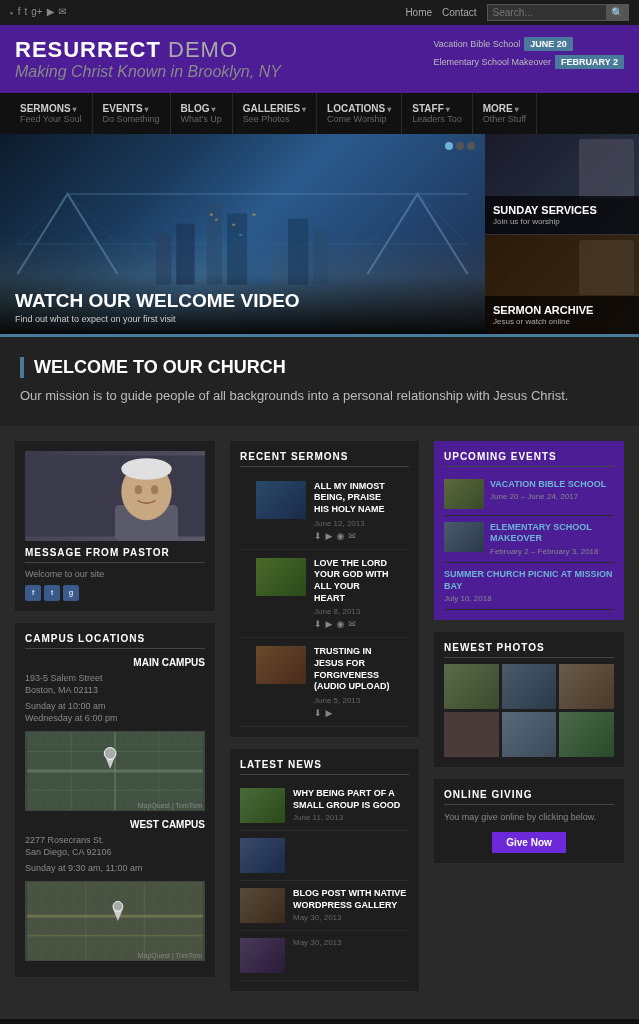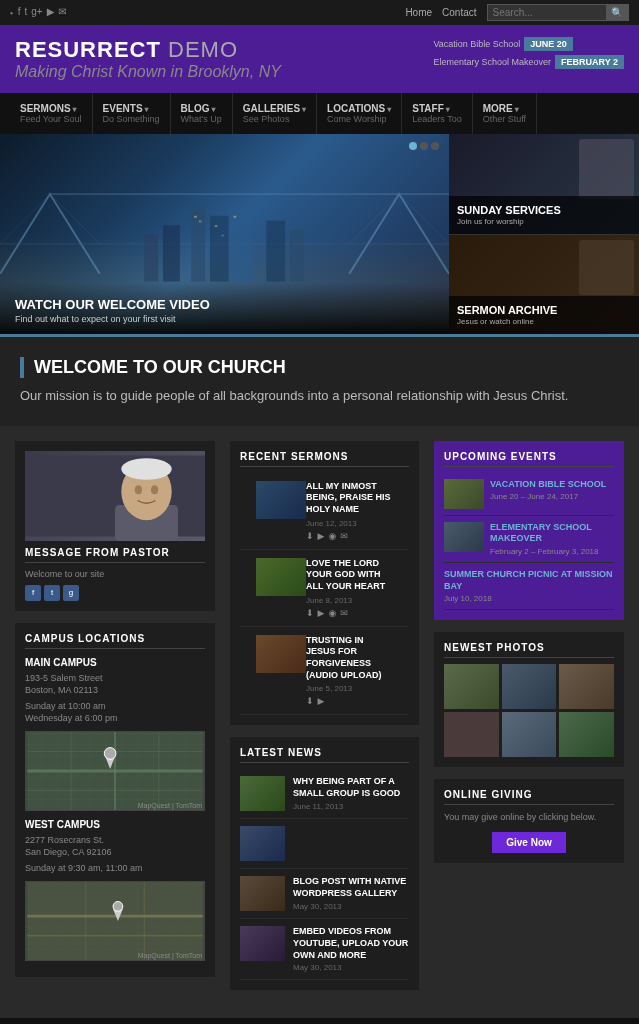--- a/index.html
+++ b/index.html
@@ -43,7 +43,7 @@
     .hero-dots { position: absolute; top: 8px; right: 10px; display: flex; gap: 3px; }
     .hero-dot { width: 8px; height: 8px; background: #555; border-radius: 50%; }
     .hero-dot.active { background: #6db3d4; }
-    .hero-side { width: 190px; display: flex; flex-direction: column; }
+    .hero-side { width: 154px; display: flex; flex-direction: column; }
     .hero-side-item { flex: 1; position: relative; overflow: hidden; cursor: pointer; }
     .hero-side-top { background: linear-gradient(135deg, #1a1a2a, #2a2a3a); }
     .hero-side-bottom { background: linear-gradient(135deg, #2a1a0a, #3a2a1a); border-top: 1px solid #333; }

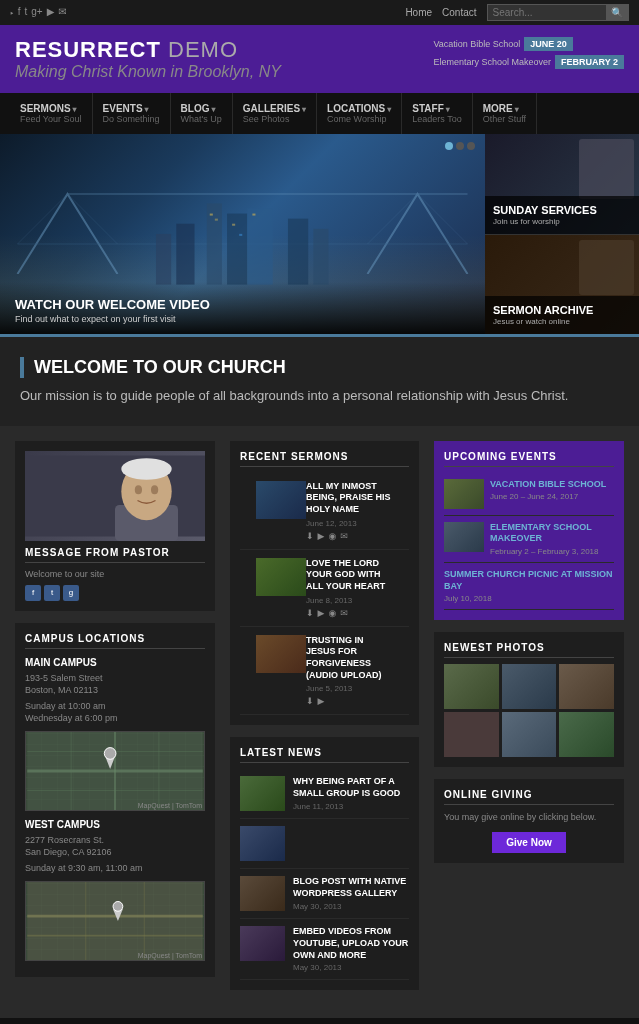--- a/index.html
+++ b/index.html
@@ -38,7 +38,7 @@
     .hero-city { position: absolute; top: 0; left: 0; right: 0; bottom: 0; background: linear-gradient(135deg, #0d1b2a 0%, #1a3a5c 30%, #2a5a8c 50%, #1a2a4a 100%); }
     .hero-city-lights { position: absolute; bottom: 0; left: 0; right: 0; height: 50%; background: linear-gradient(to top, rgba(255,200,50,0.15), transparent); }
     .hero-overlay-text { position: absolute; bottom: 0; left: 0; right: 0; background: linear-gradient(to top, rgba(0,0,0,0.9), transparent); padding: 15px 15px 10px; }
-    .hero-title { color: #fff; font-size: 13px; font-weight: bold; text-transform: uppercase; }
+    .hero-title { color: #fff; font-size: 19px; font-weight: bold; text-transform: uppercase; }
     .hero-subtitle { color: #ccc; font-size: 9px; margin-top: 2px; }
     .hero-dots { position: absolute; top: 8px; right: 10px; display: flex; gap: 3px; }
     .hero-dot { width: 8px; height: 8px; background: #555; border-radius: 50%; }

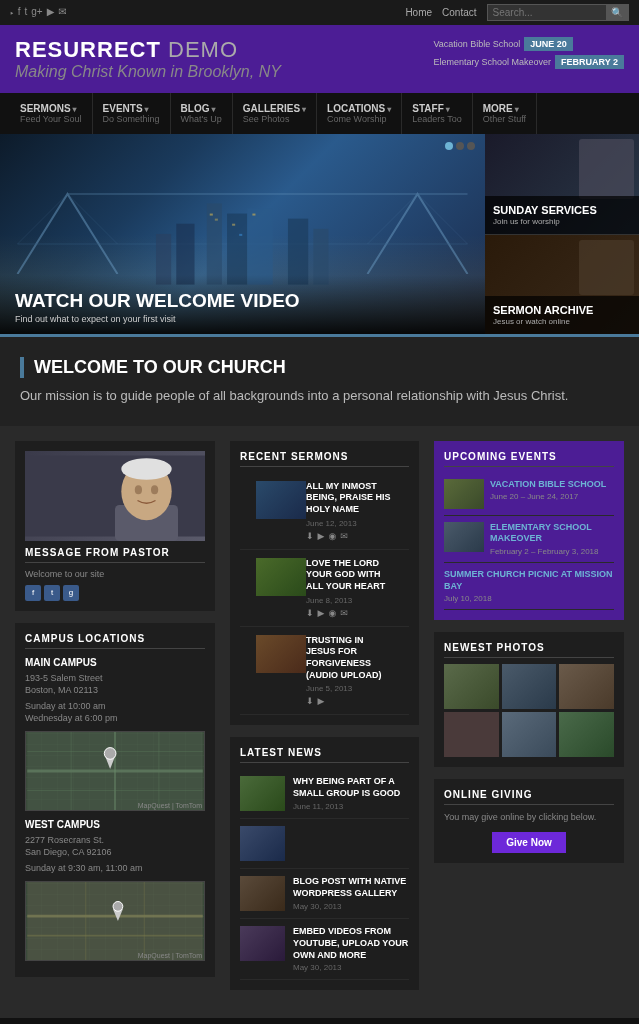--- a/index.html
+++ b/index.html
@@ -78,7 +78,7 @@
     
     .center-col { }
     .content-section { background: #1e1e1e; padding: 10px; margin-bottom: 12px; }
-    .sermon-item { display: flex; gap: 0; padding: 8px 16px; border-bottom: 1px solid #2a2a2a; }
+    .sermon-item { display: flex; gap: 8px; padding: 8px 16px; border-bottom: 1px solid #2a2a2a; }
     .sermon-thumb { width: 50px; height: 38px; background: #3a3a3a; flex-shrink: 0; }
     .sermon-info { flex: 1; }
     .sermon-title { color: #fff; font-size: 9px; font-weight: bold; text-transform: uppercase; line-height: 1.3; margin-bottom: 3px; }

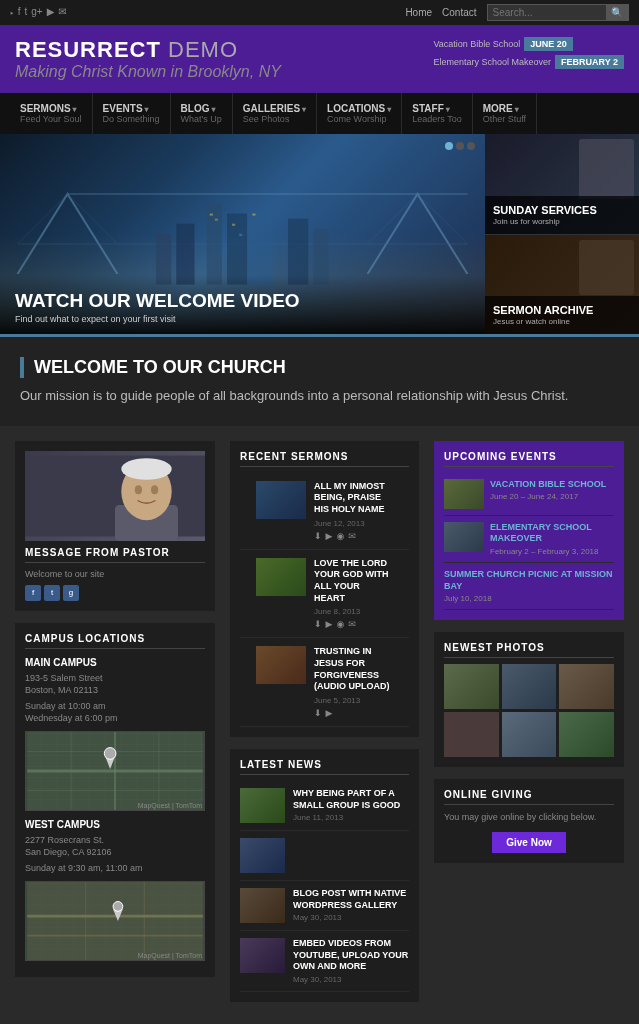--- a/index.html
+++ b/index.html
@@ -69,7 +69,7 @@
     .social-icon { width: 16px; height: 16px; background: #3a5a8a; border-radius: 2px; display: flex; align-items: center; justify-content: center; font-size: 8px; color: #fff; cursor: pointer; }
 
     .campus-section { background: #1e1e1e; padding: 10px; }
-    .campus-name { color: #fff; font-size: 10px; font-weight: bold; text-transform: uppercase; margin: 8px 0 4px; }
+    .campus-name { color: #fff; font-size: 10px; font-weight: bold; text-transform: uppercase; margin: 8px 0 4px; text-align: right; }
     .campus-addr { color: #888; font-size: 9px; line-height: 1.4; }
     .campus-map { width: 100%; height: 80px; background: #2a3a2a; margin: 6px 0; border: 1px solid #444; position: relative; overflow: hidden; }
     .map-bg { position: absolute; inset: 0; background: repeating-linear-gradient(0deg, transparent, transparent 10px, rgba(100,140,100,0.1) 10px, rgba(100,140,100,0.1) 11px), repeating-linear-gradient(90deg, transparent, transparent 15px, rgba(100,140,100,0.1) 15px, rgba(100,140,100,0.1) 16px); background-color: #3a4a3a; }

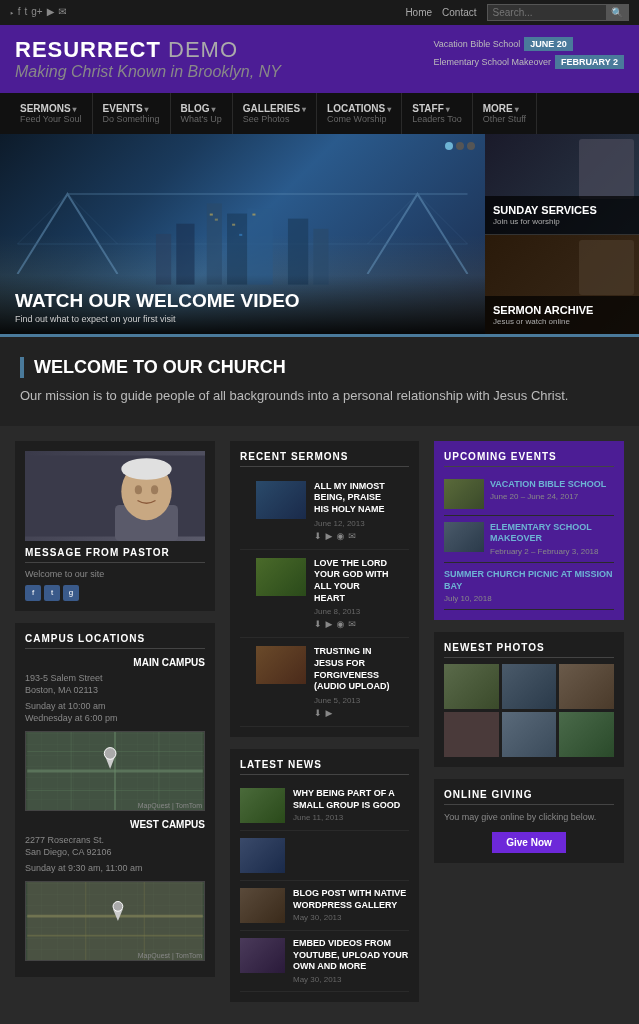--- a/index.html
+++ b/index.html
@@ -408,7 +408,6 @@
       <div class="news-item">
         <div class="news-thumb" style="background:linear-gradient(135deg,#4a3a5a,#2a1a3a)"></div>
         <div>
-          <div class="news-title">EMBED VIDEOS FROM YOUTUBE, UPLOAD YOUR OWN AND MORE</div>
           <div class="news-date">May 30, 2013</div>
         </div>
       </div>

